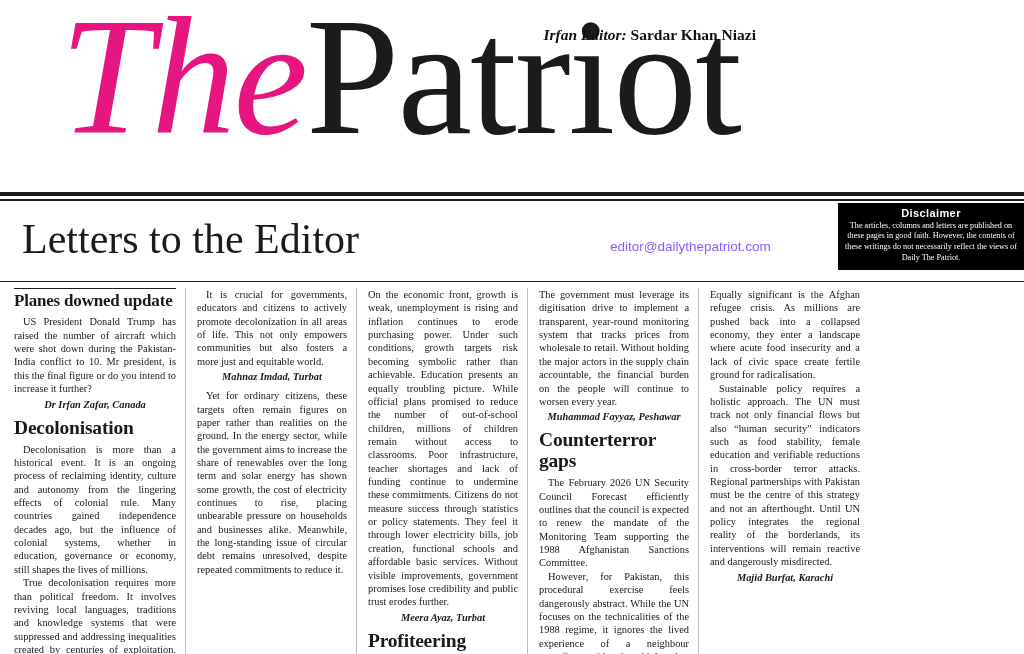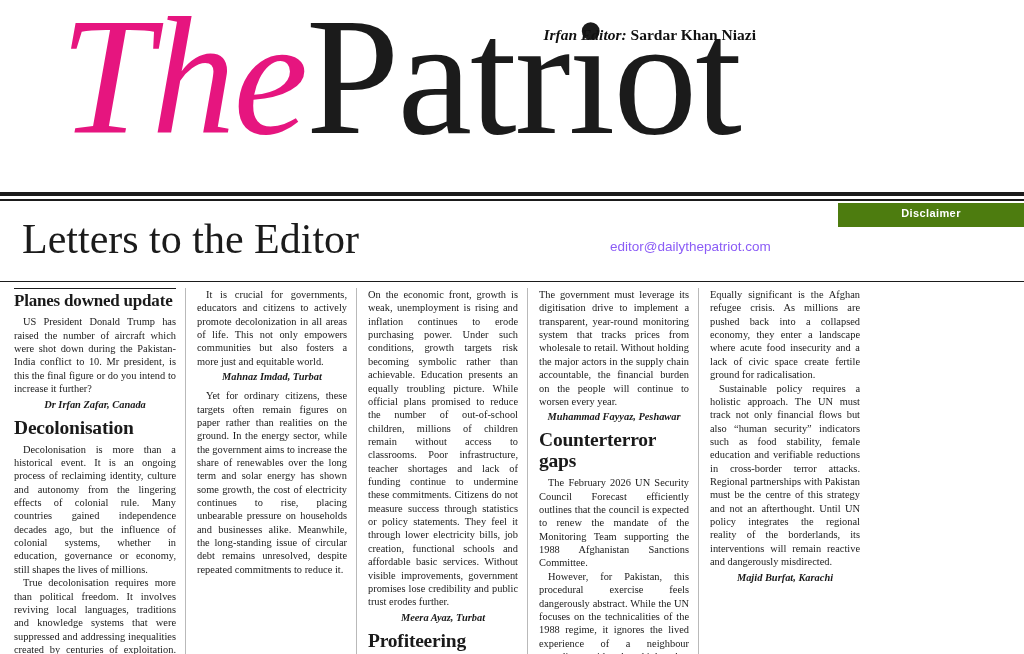--- a/index.html
+++ b/index.html
@@ -102,7 +102,7 @@
     right: 0;
     top: 2px;
     width: 186px;
-    background: #4d7c0f;
+    background: #000000;
     color: #ffffff;
     padding: 4px 6px 6px 6px;
     box-sizing: border-box;

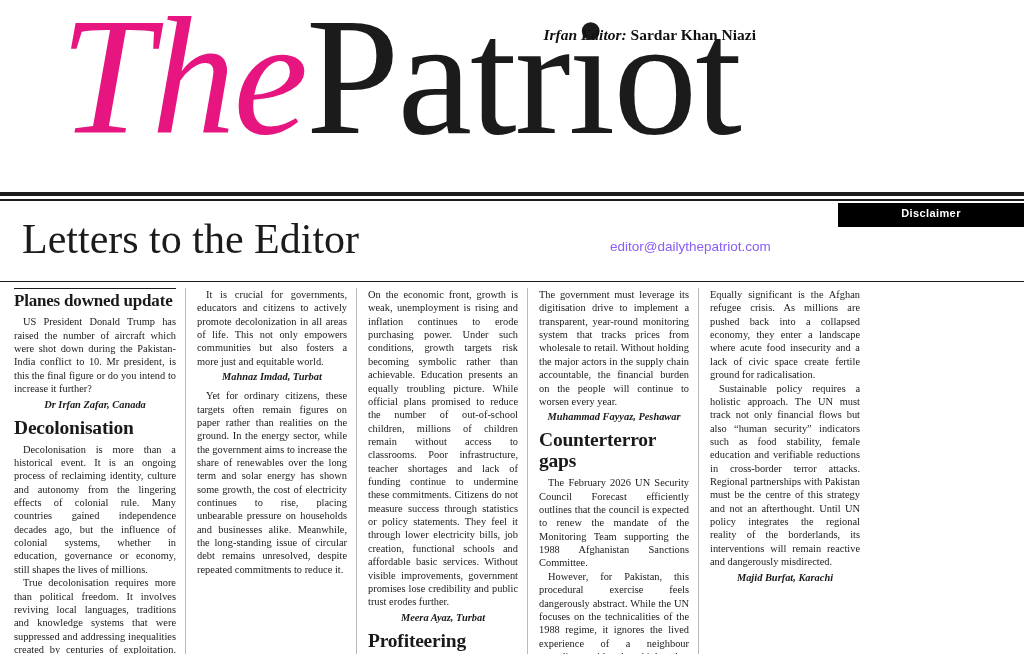--- a/index.html
+++ b/index.html
@@ -205,6 +205,7 @@
     <div class="email">editor@dailythepatriot.com</div>
     <div class="disclaimer">
       <div class="disclaimer-title">Disclaimer</div>
+      <div class="disclaimer-body">The articles, columns and letters are published on these pages in good faith. However, the contents of these writings do not necessarily reflect the views of Daily The Patriot.</div>
     </div>
   </div>
 

